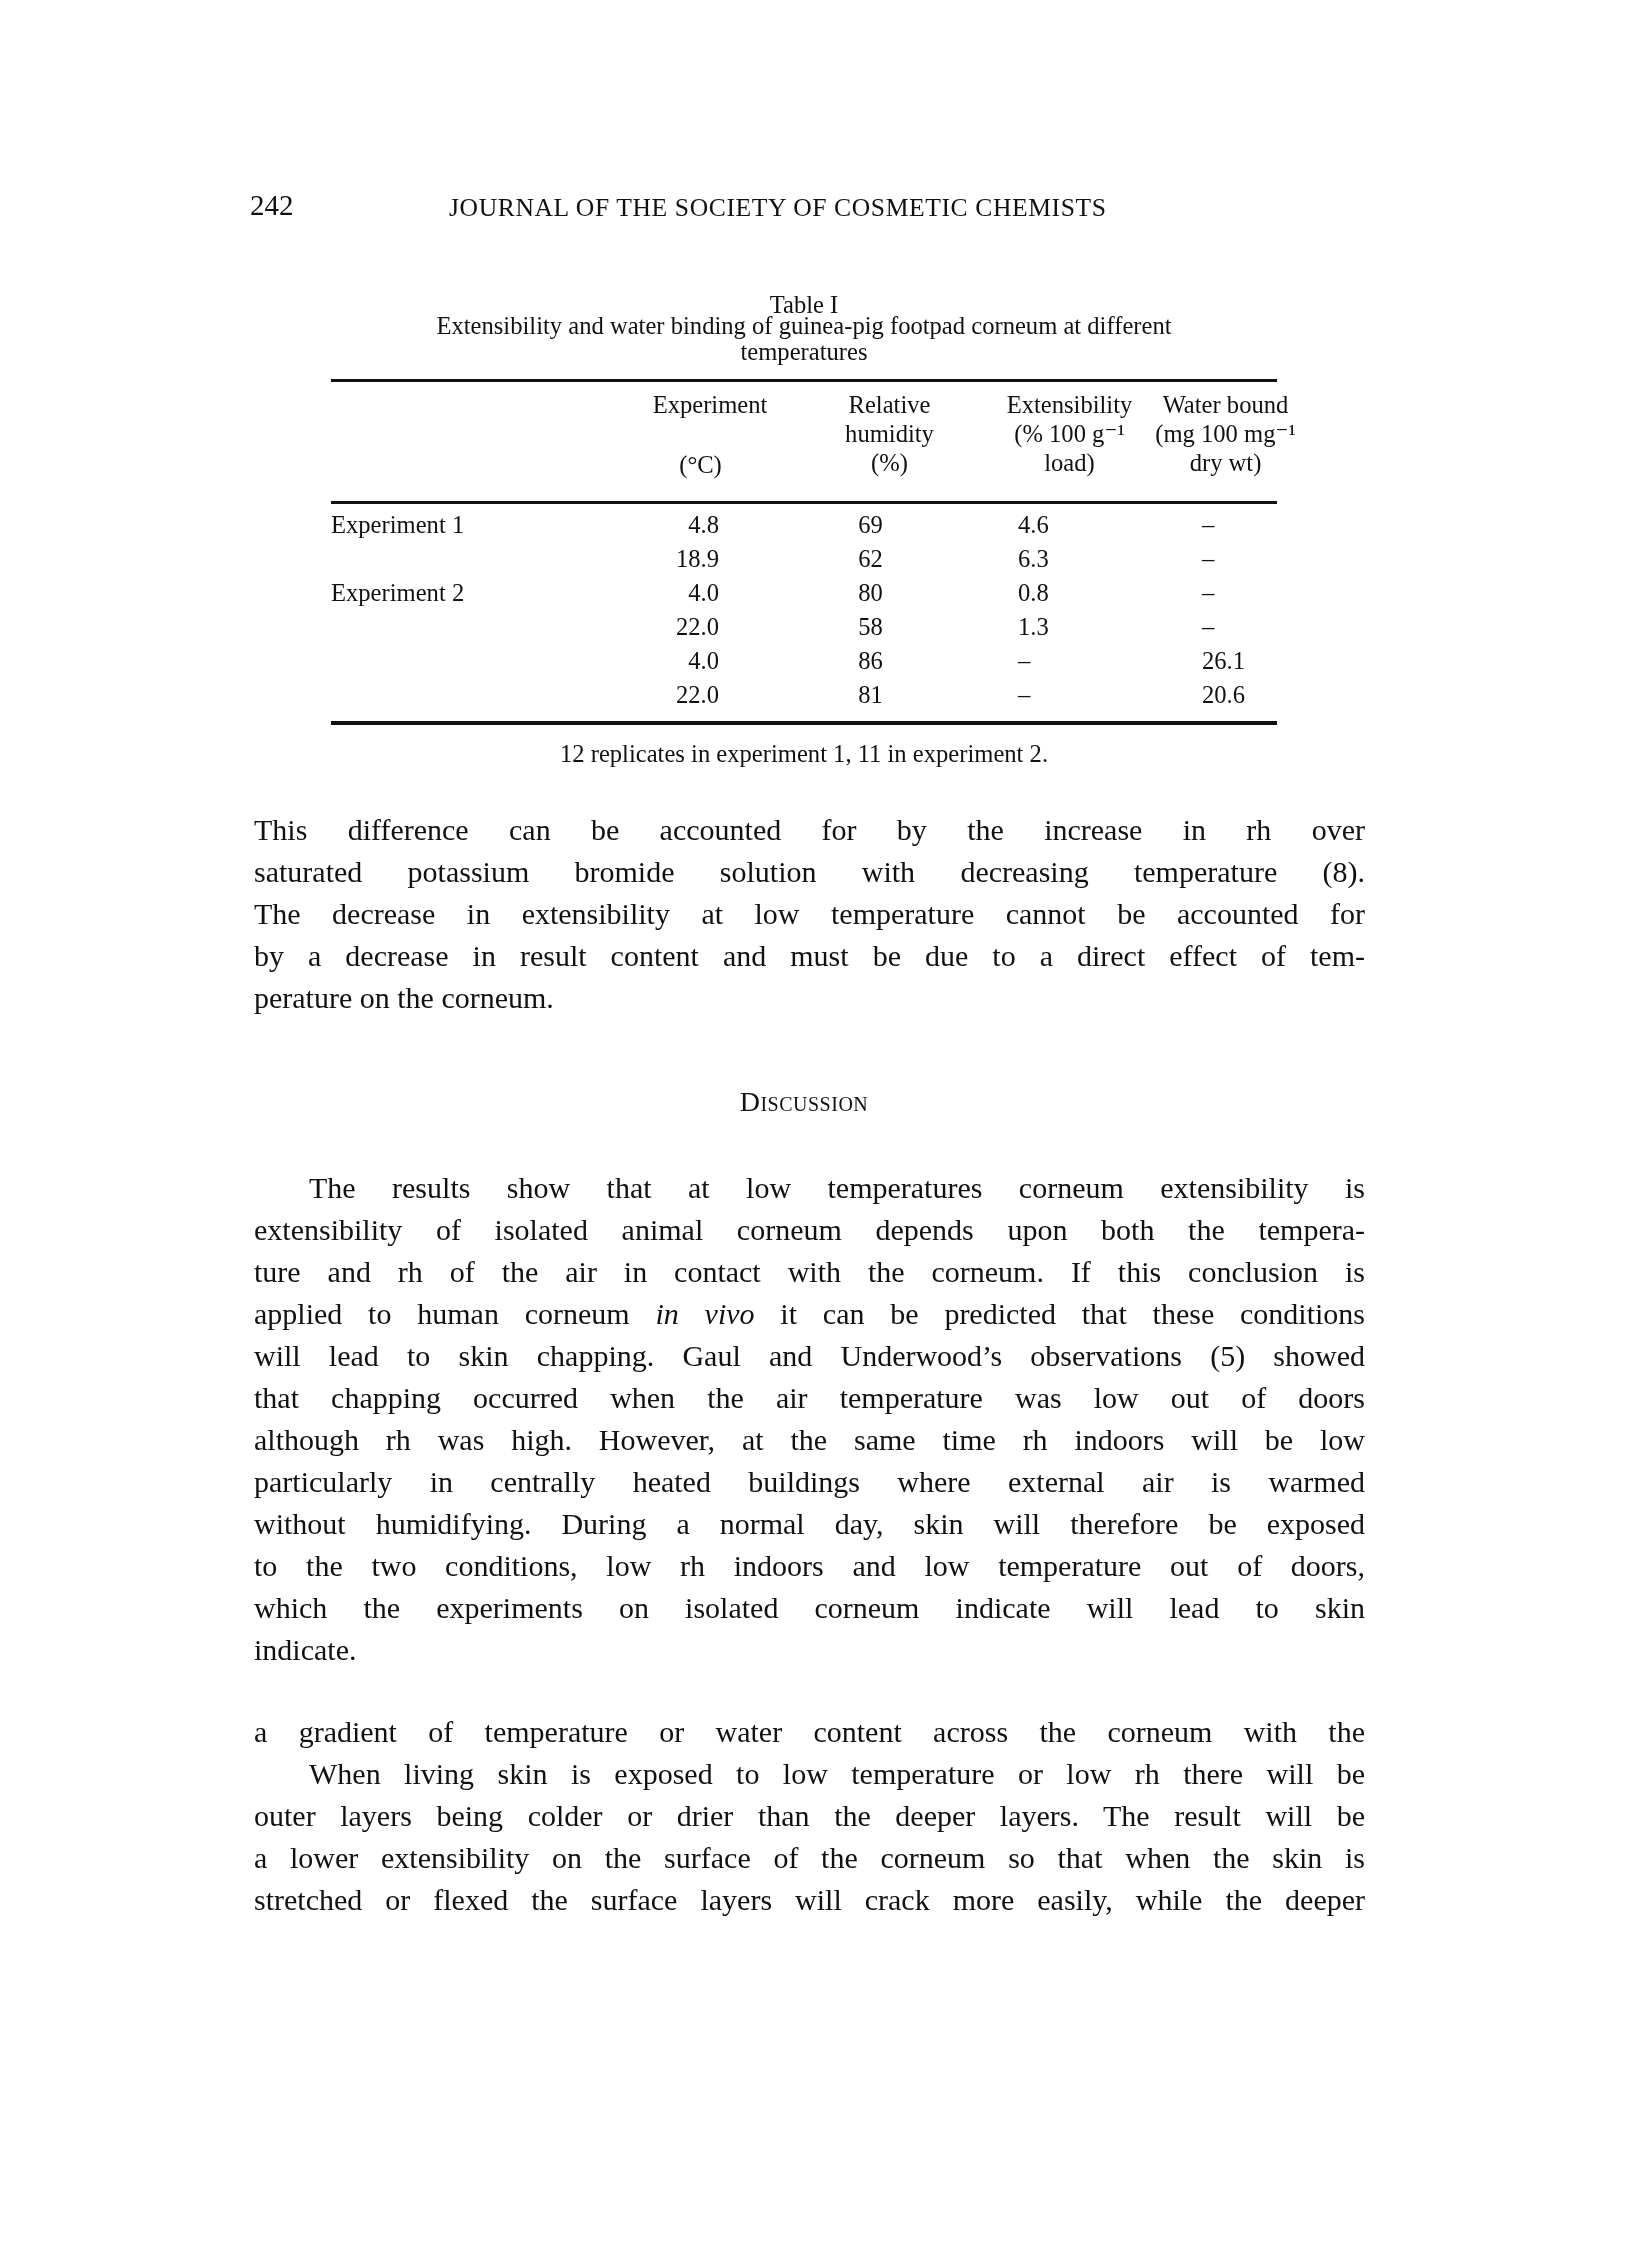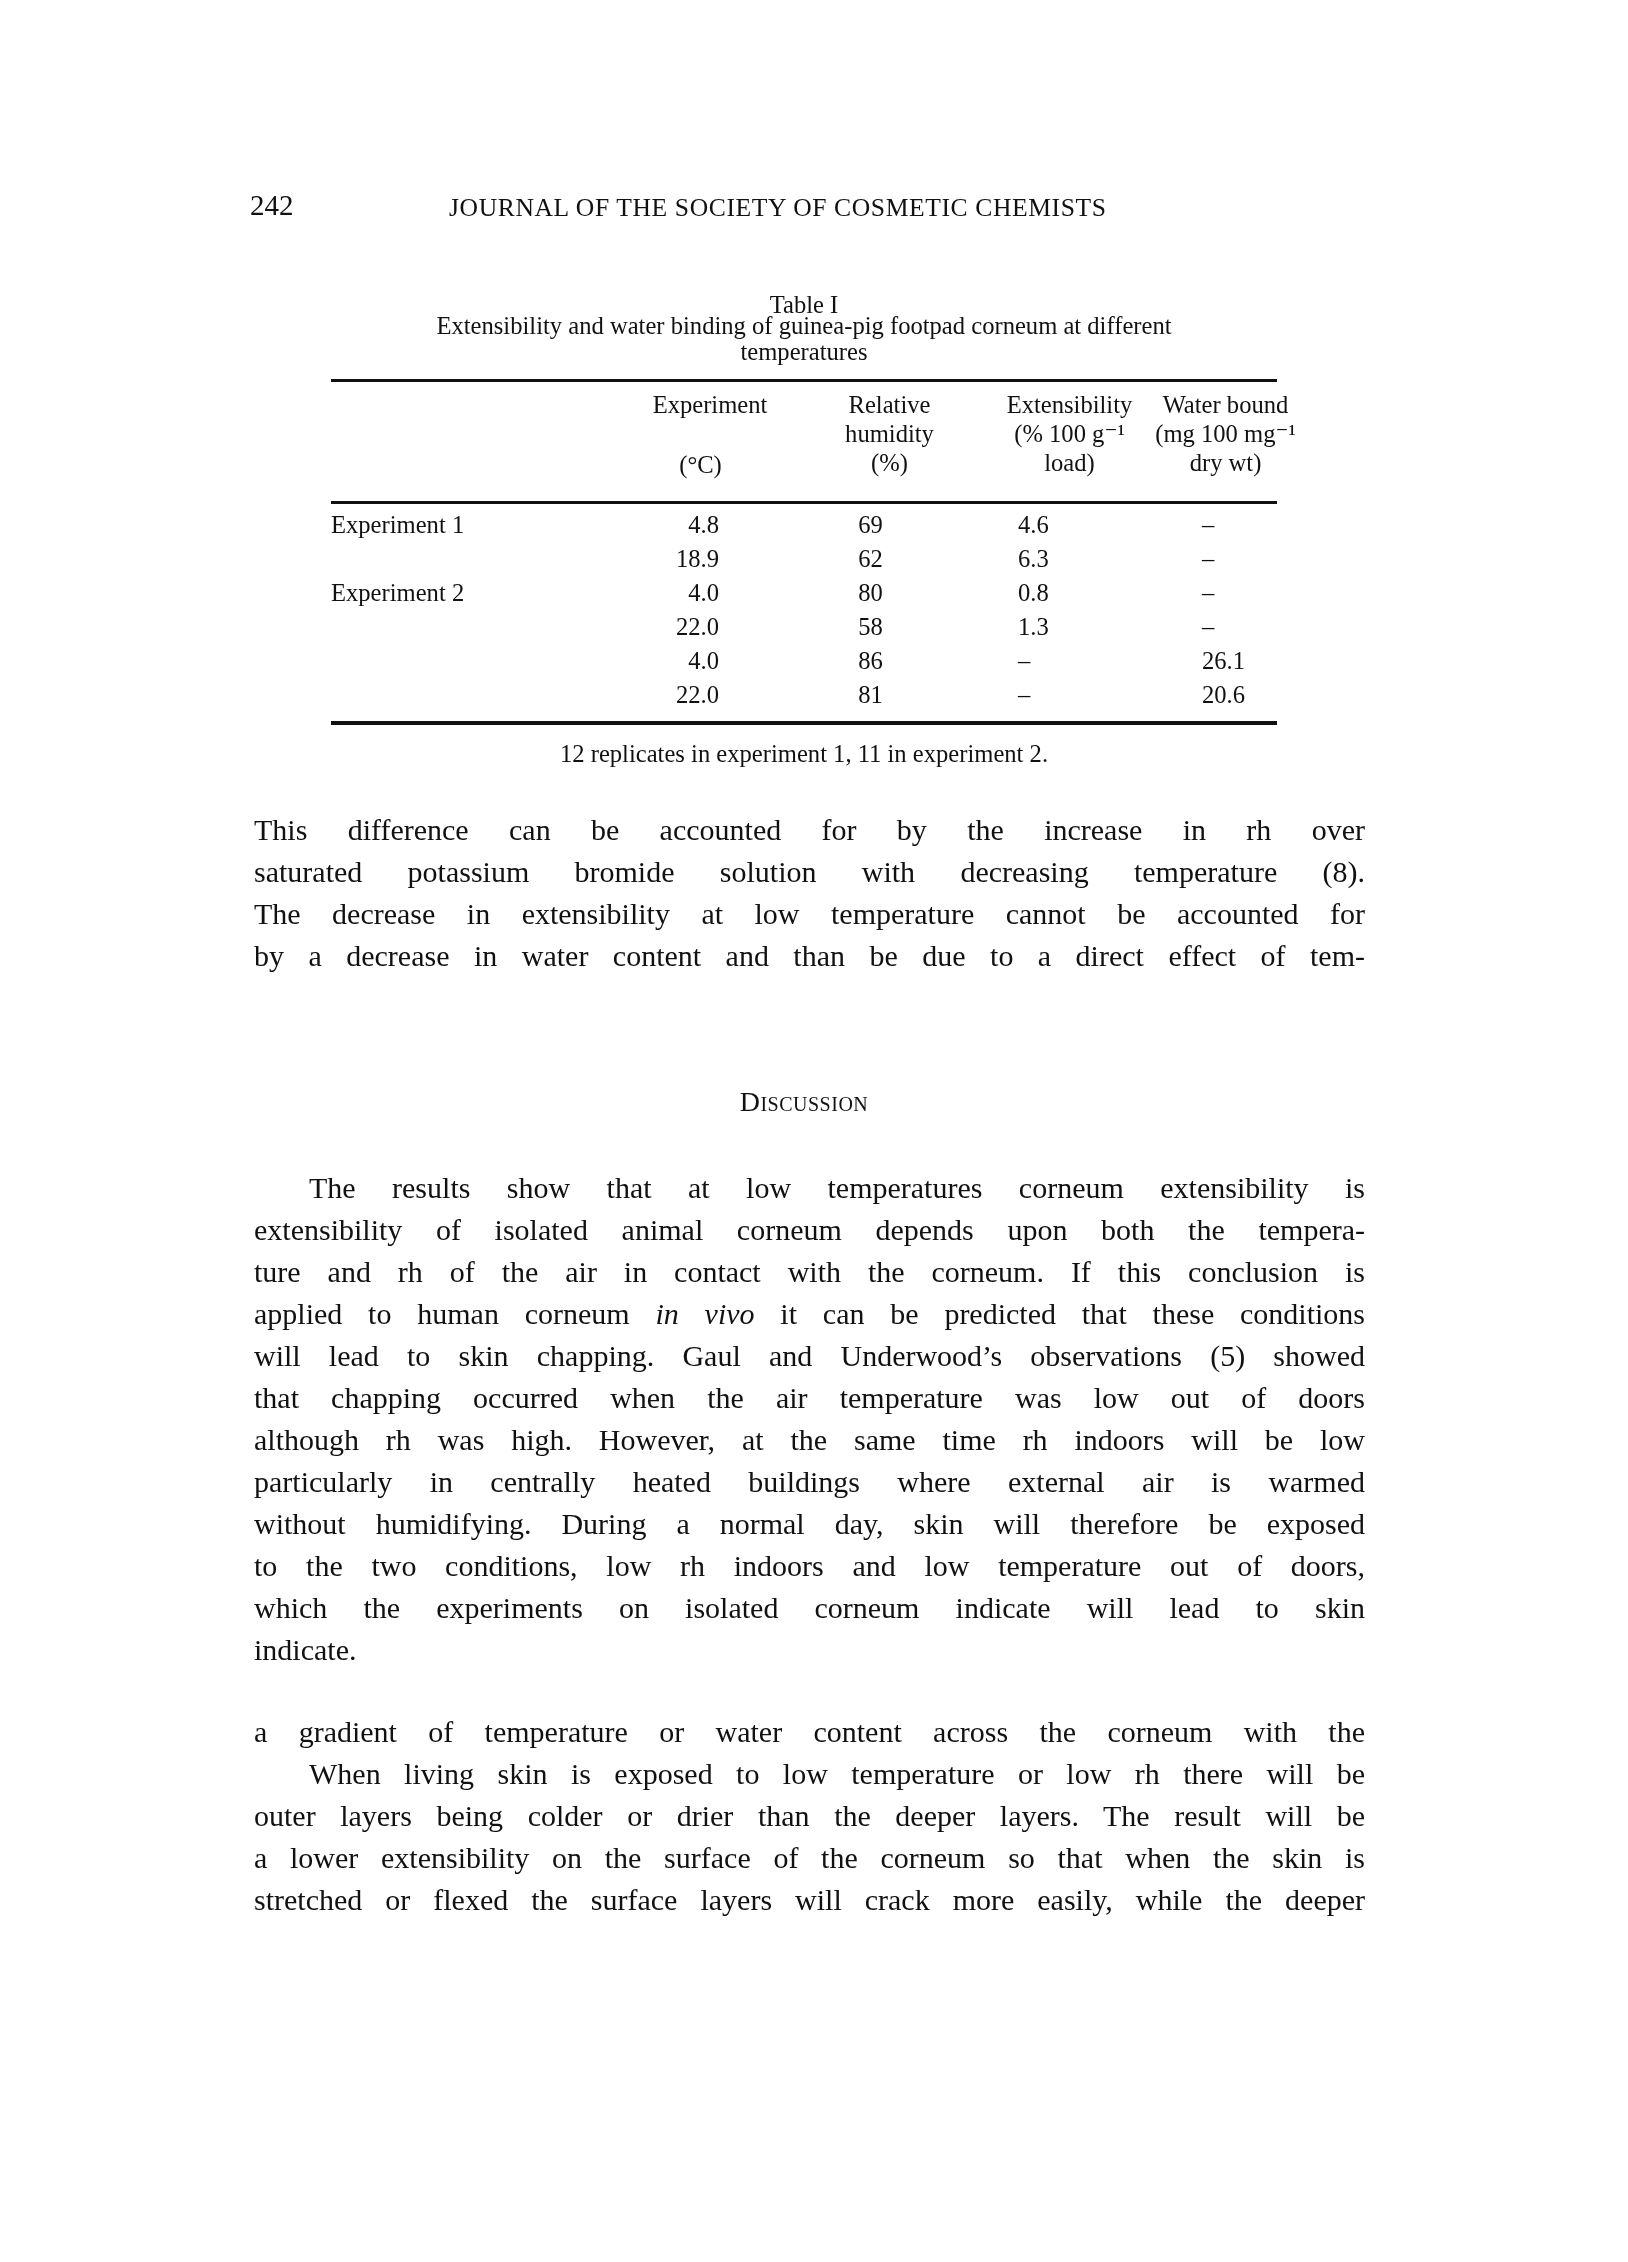--- a/index.html
+++ b/index.html
@@ -134,7 +134,7 @@
   <span class="ln">This difference can be accounted for by the increase in rh over</span>
   <span class="ln">saturated potassium bromide solution with decreasing temperature (8).</span>
   <span class="ln">The decrease in extensibility at low temperature cannot be accounted for</span>
-  <span class="ln">by a decrease in water content and than be due to a direct effect of tem-</span>
+  <span class="ln">by a decrease in result content and must be due to a direct effect of tem-</span>
 </div>
 
 <div id="discussion-heading" class="abs">Discussion</div>

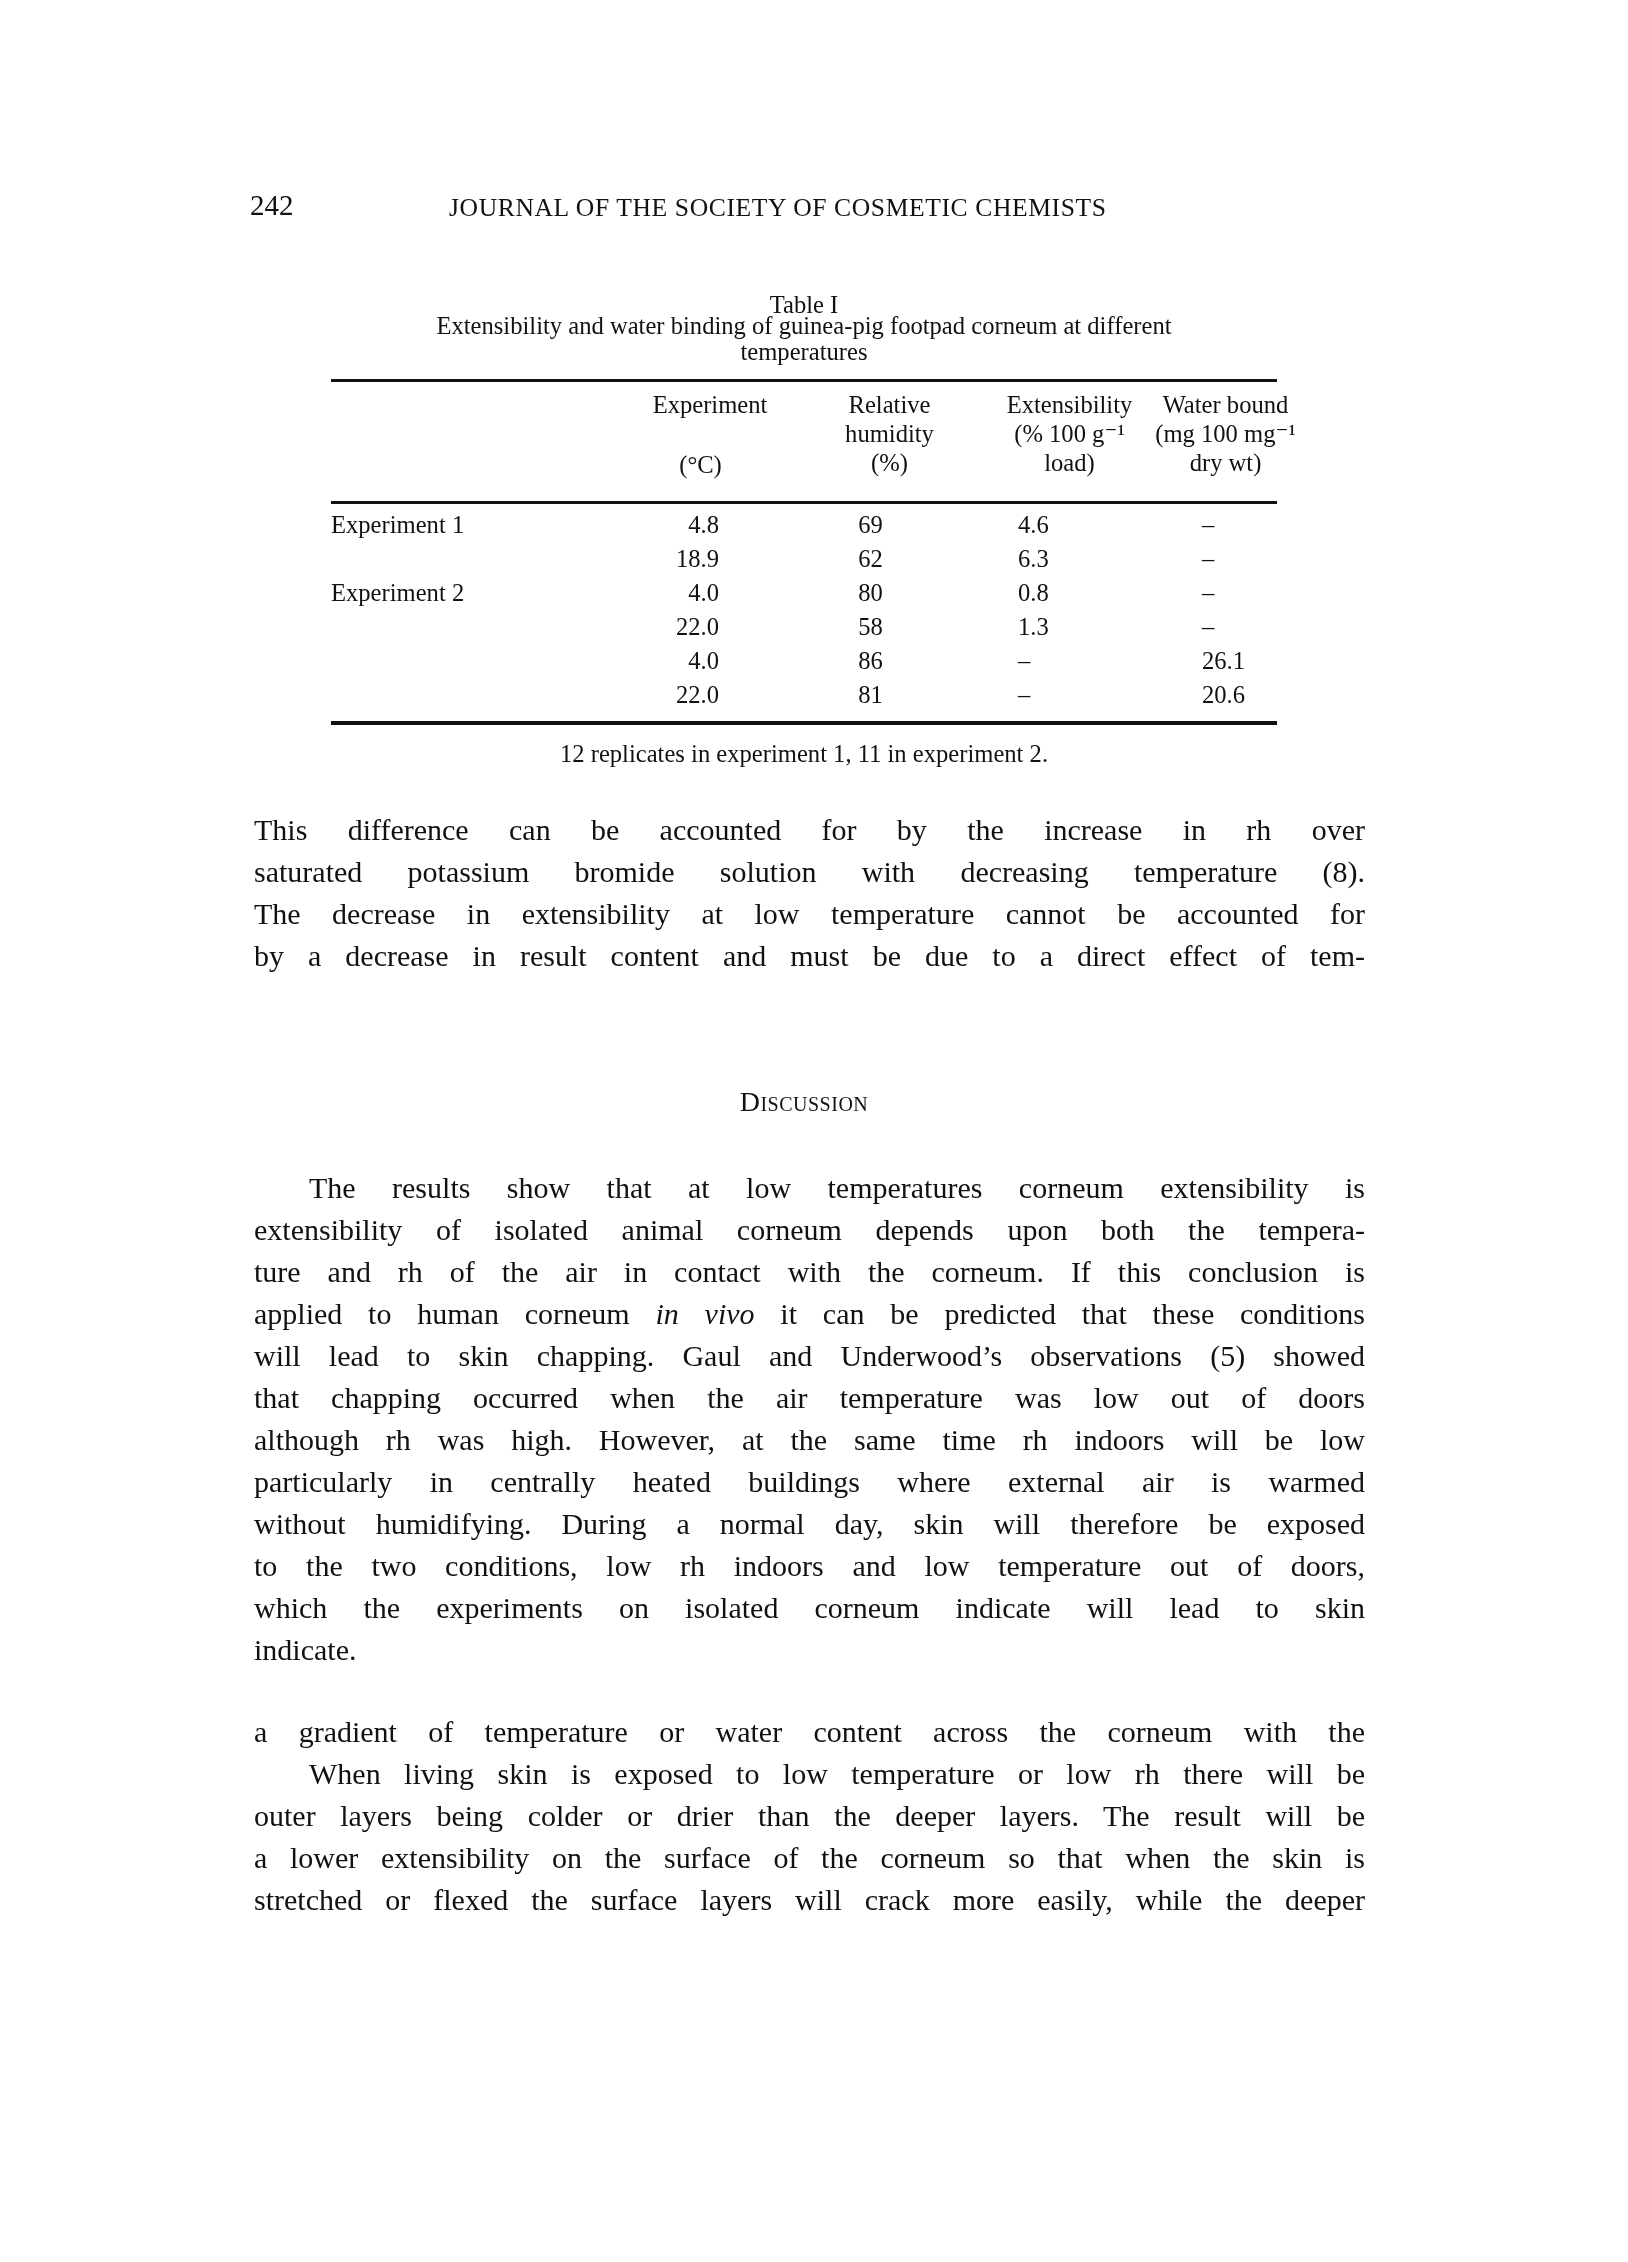--- a/index.html
+++ b/index.html
@@ -135,6 +135,7 @@
   <span class="ln">saturated potassium bromide solution with decreasing temperature (8).</span>
   <span class="ln">The decrease in extensibility at low temperature cannot be accounted for</span>
   <span class="ln">by a decrease in result content and must be due to a direct effect of tem-</span>
+  <span class="ln last">perature on the corneum.</span>
 </div>
 
 <div id="discussion-heading" class="abs">Discussion</div>

